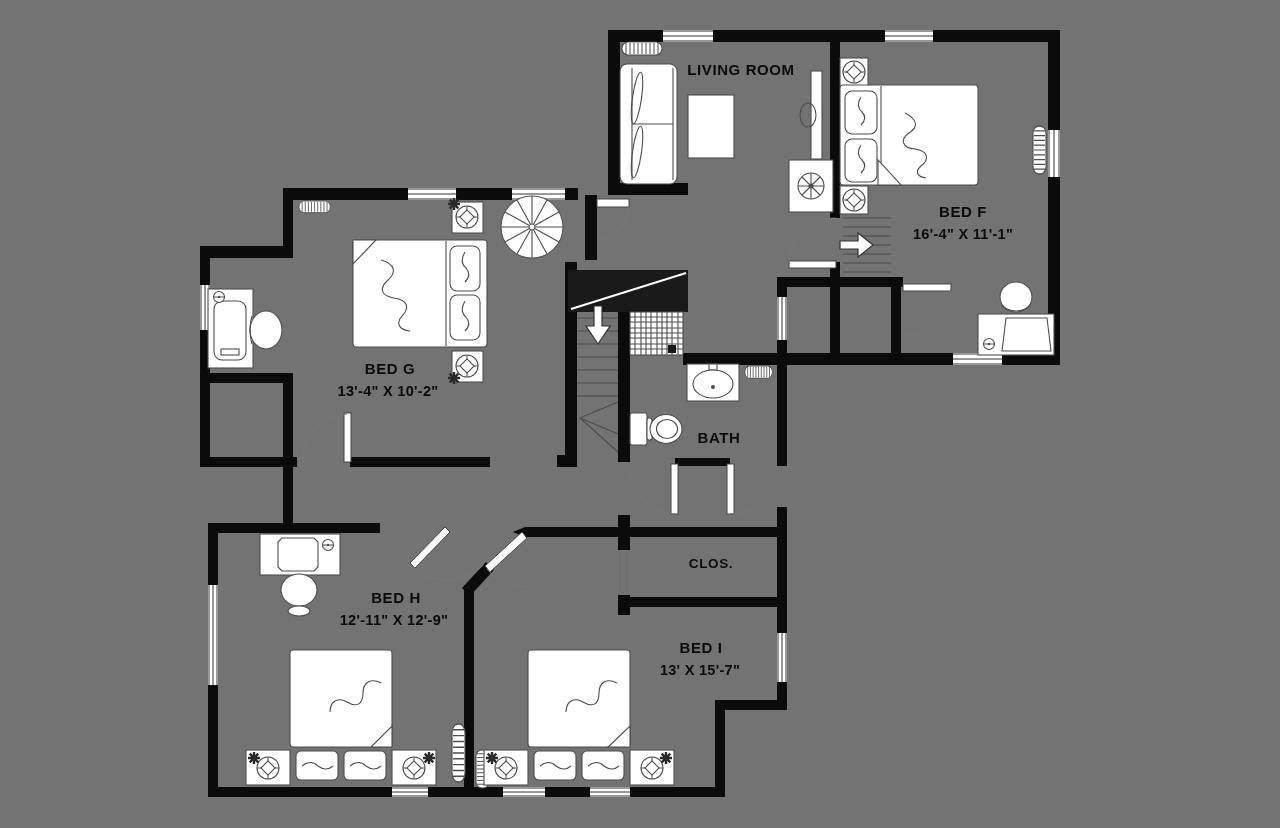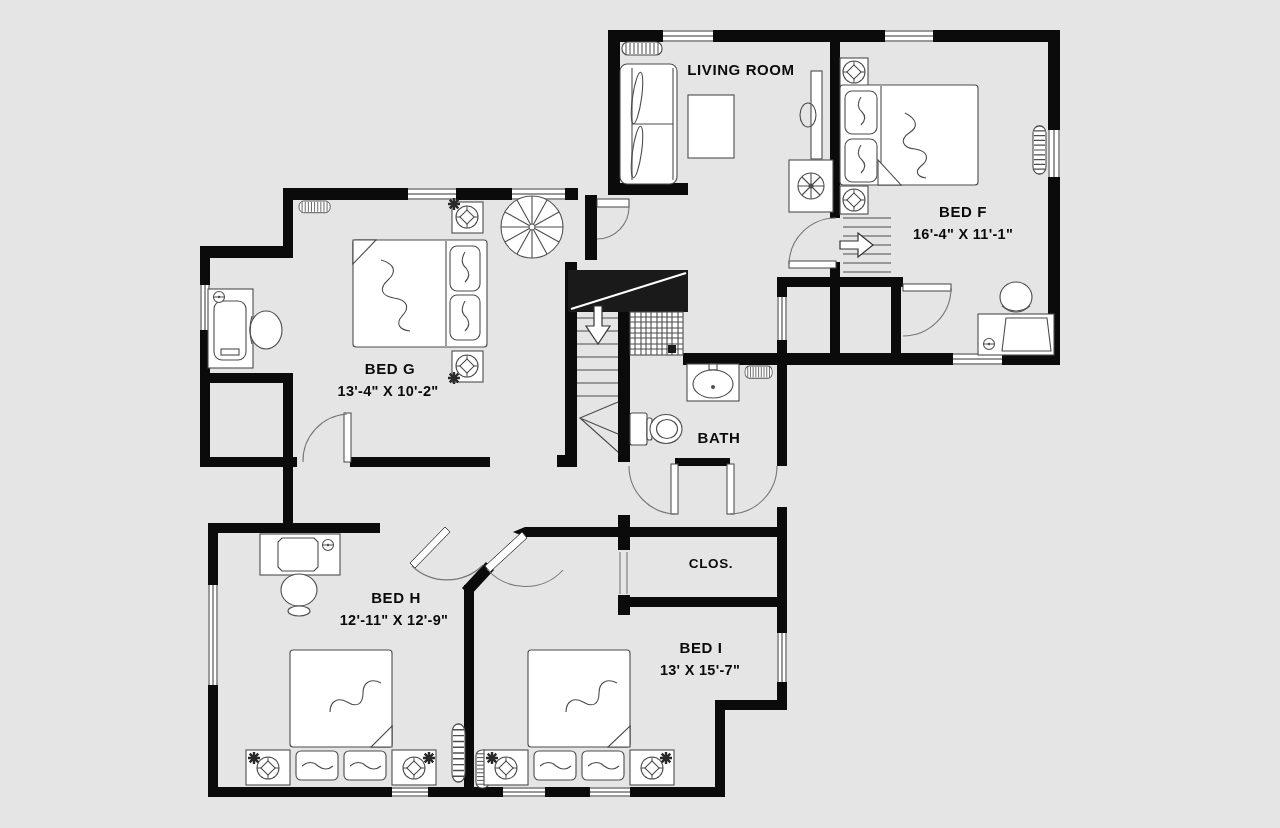--- a/index.html
+++ b/index.html
@@ -3,7 +3,7 @@
 <meta charset="utf-8">
 <style>
   html,body{margin:0;padding:0;background:#ffffff;}
-  .stage{position:relative;width:1280px;height:828px;background:#e5e5e5;overflow:hidden;
+  .stage{position:relative;width:1280px;height:828px;background:#737373;overflow:hidden;
          font-family:"Liberation Sans", sans-serif;}
   svg{display:block}
   .room-name{font:700 15px "Liberation Sans",sans-serif;letter-spacing:.6px;fill:#0a0a0a;}

